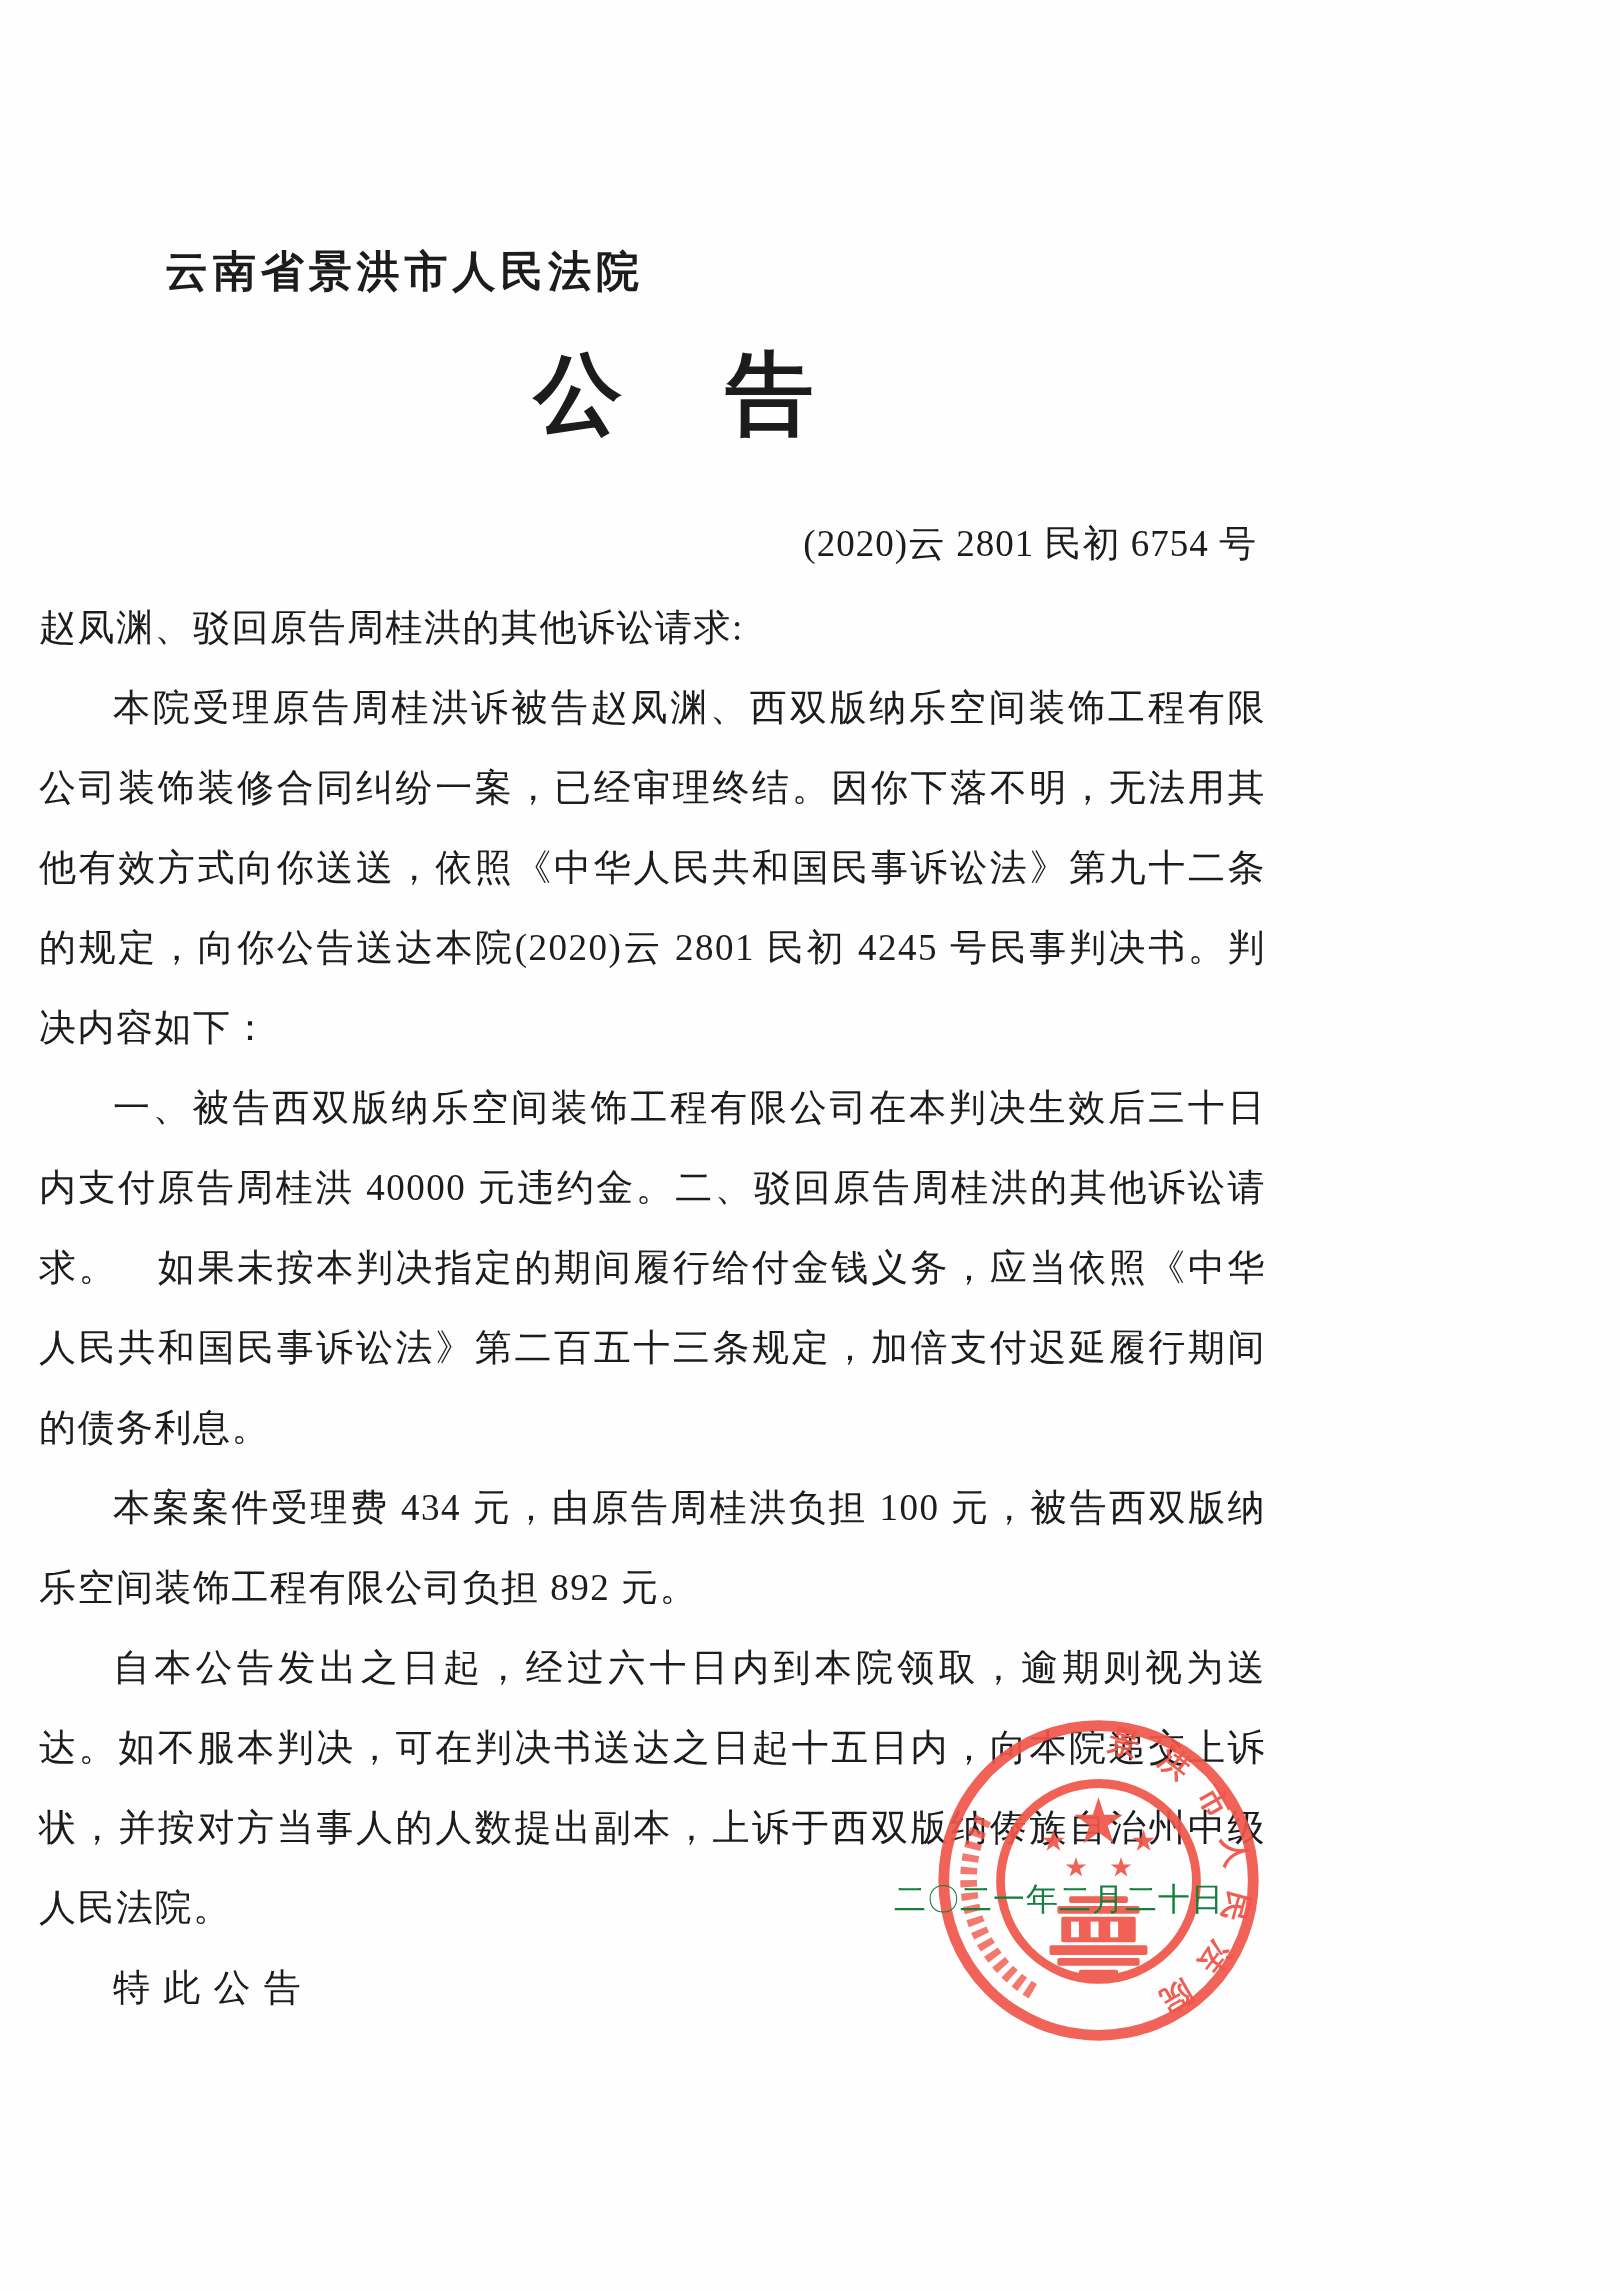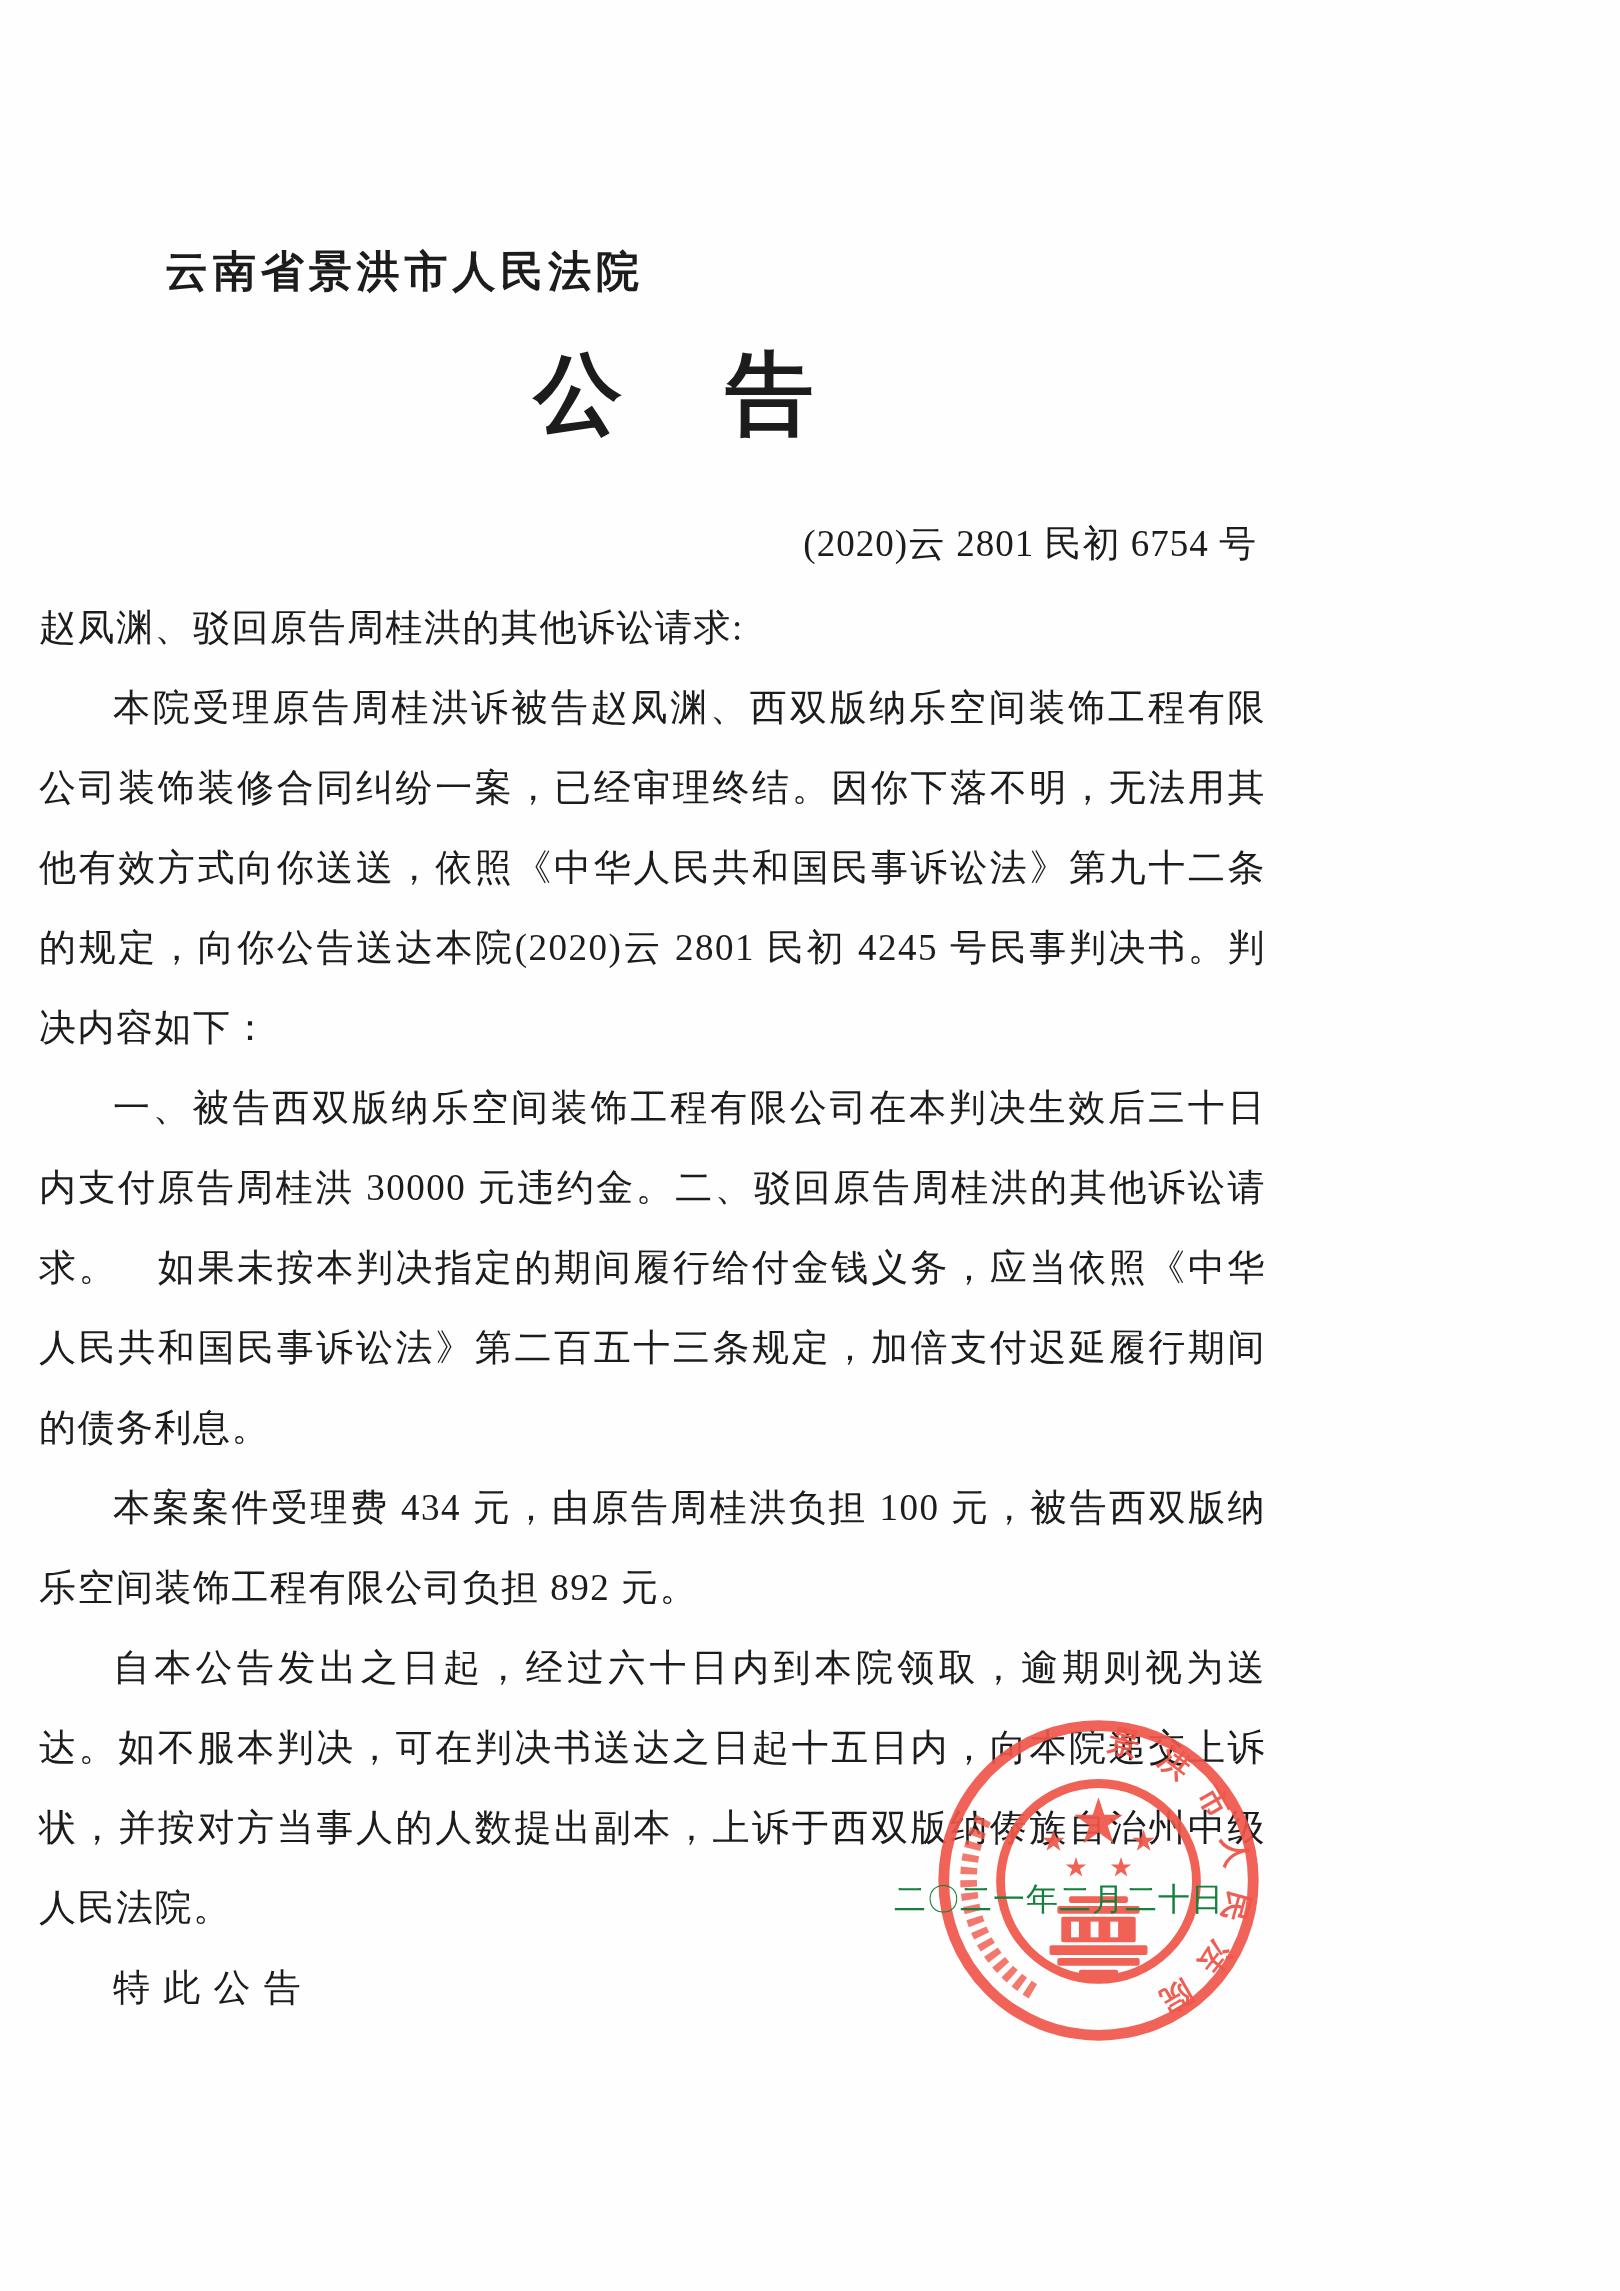--- a/index.html
+++ b/index.html
@@ -79,7 +79,7 @@
   <div class="body-block">
     <p class="addressee">赵凤渊、驳回原告周桂洪的其他诉讼请求:</p>
     <p class="body-para">本院受理原告周桂洪诉被告赵凤渊、西双版纳乐空间装饰工程有限公司装饰装修合同纠纷一案，已经审理终结。因你下落不明，无法用其他有效方式向你送送，依照《中华人民共和国民事诉讼法》第九十二条的规定，向你公告送达本院(2020)云 2801 民初 4245 号民事判决书。判决内容如下：</p>
-    <p class="body-para">一、被告西双版纳乐空间装饰工程有限公司在本判决生效后三十日内支付原告周桂洪 30000 元违约金。二、驳回原告周桂洪的其他诉讼请求。　如果未按本判决指定的期间履行给付金钱义务，应当依照《中华人民共和国民事诉讼法》第二百五十三条规定，加倍支付迟延履行期间的债务利息。</p>
+    <p class="body-para">一、被告西双版纳乐空间装饰工程有限公司在本判决生效后三十日内支付原告周桂洪 40000 元违约金。二、驳回原告周桂洪的其他诉讼请求。　如果未按本判决指定的期间履行给付金钱义务，应当依照《中华人民共和国民事诉讼法》第二百五十三条规定，加倍支付迟延履行期间的债务利息。</p>
     <p class="body-para">本案案件受理费 434 元，由原告周桂洪负担 100 元，被告西双版纳乐空间装饰工程有限公司负担 892 元。</p>
     <p class="body-para">自本公告发出之日起，经过六十日内到本院领取，逾期则视为送达。如不服本判决，可在判决书送达之日起十五日内，向本院递交上诉状，并按对方当事人的人数提出副本，上诉于西双版纳傣族自治州中级人民法院。</p>
     <p class="closing">特 此 公 告</p>

